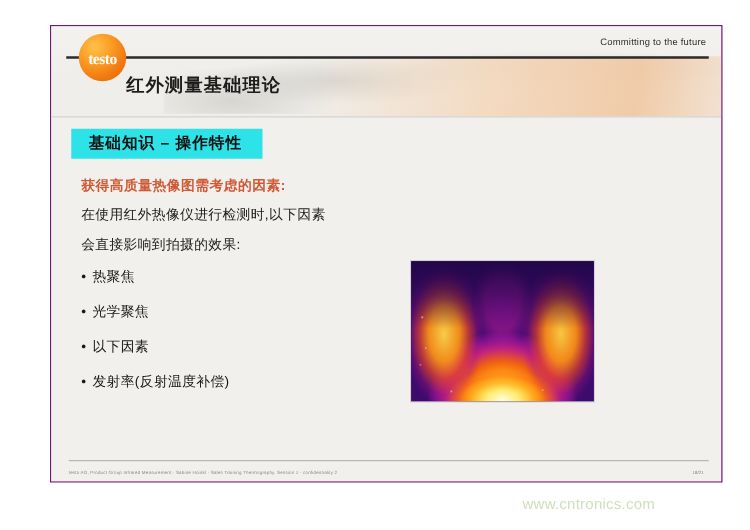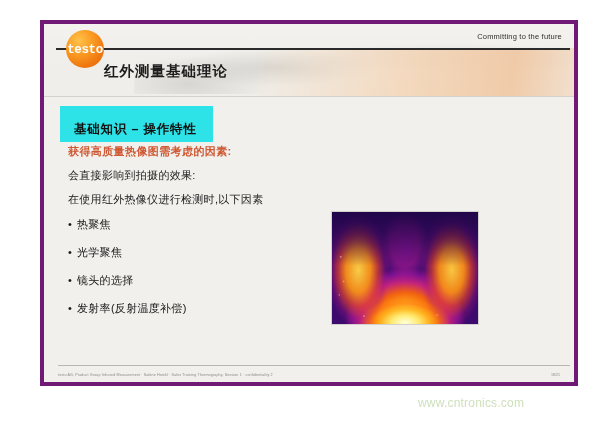--- a/index.html
+++ b/index.html
@@ -23,7 +23,7 @@
     width: 538px;
     height: 366px;
     background: #f2f1ee;
-    border: 4px solid #701a75;
+    border: 1px solid #701a75;
     box-sizing: border-box;
     overflow: hidden;
   }

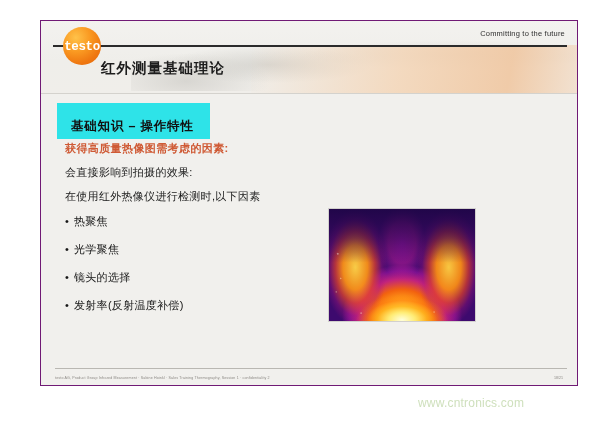--- a/index.html
+++ b/index.html
@@ -94,7 +94,7 @@
     font-weight: bold;
     color: #ffffff;
     letter-spacing: -0.4px;
-    font-family: Liberation Mono, monospace;
+    font-family: Liberation Serif, serif;
   }
 
   

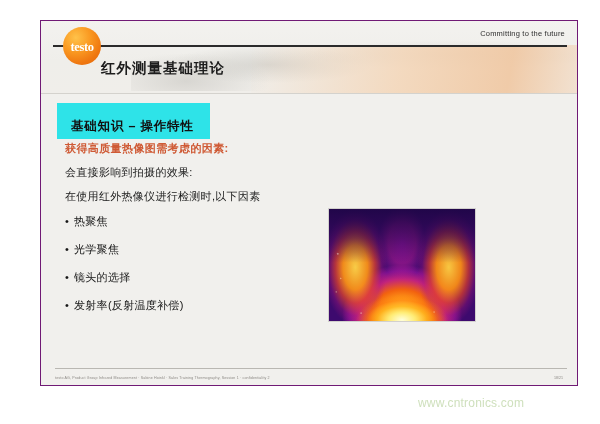--- a/index.html
+++ b/index.html
@@ -125,7 +125,7 @@
     position: absolute;
     left: 16px;
     top: 82px;
-    padding: 15px 16px 4px 14px;
+    padding: 3px 16px 4px 14px;
     background: #2ee3e8;
     font-size: 12.5px;
     font-weight: bold;

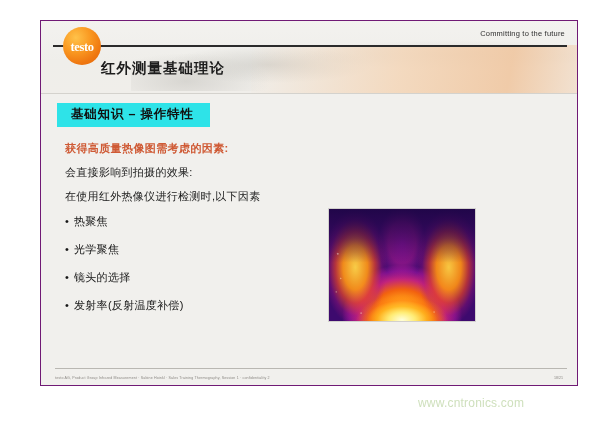--- a/index.html
+++ b/index.html
@@ -287,8 +287,8 @@
 
   <div class="content">
     <div class="lead">获得高质量热像图需考虑的因素:</div>
+    <div class="para">在使用红外热像仪进行检测时,以下因素</div>
     <div class="para">会直接影响到拍摄的效果:</div>
-    <div class="para">在使用红外热像仪进行检测时,以下因素</div>
 
     <ul class="bullets">
       <li><span class="dot">•</span><span>热聚焦</span></li>

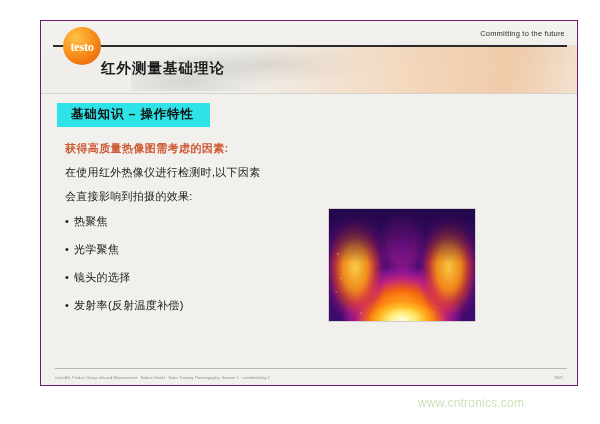--- a/index.html
+++ b/index.html
@@ -293,7 +293,7 @@
     <ul class="bullets">
       <li><span class="dot">•</span><span>热聚焦</span></li>
       <li><span class="dot">•</span><span>光学聚焦</span></li>
-      <li><span class="dot">•</span><span>镜头的选择</span></li>
+      <li><span class="dot">•</span><span>以下因素</span></li>
       <li><span class="dot">•</span><span>发射率(反射温度补偿)</span></li>
     </ul>
   </div>

